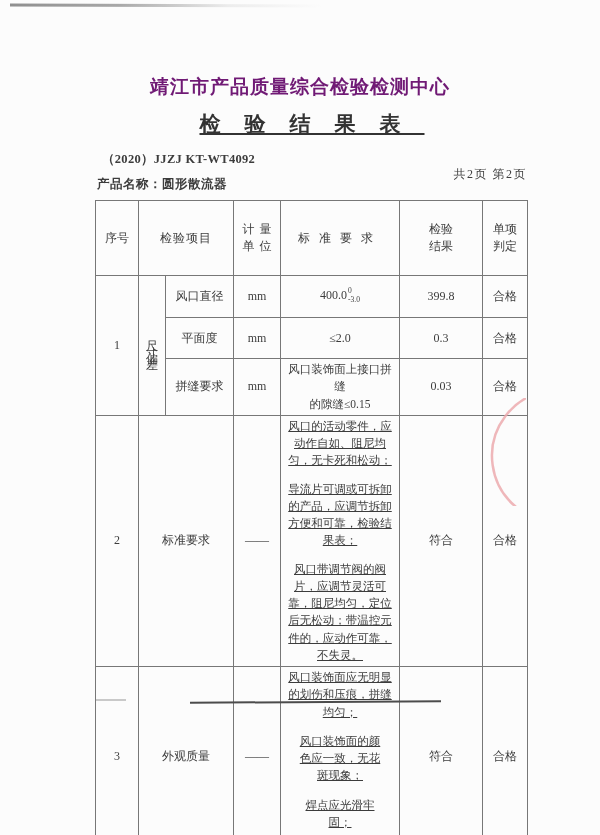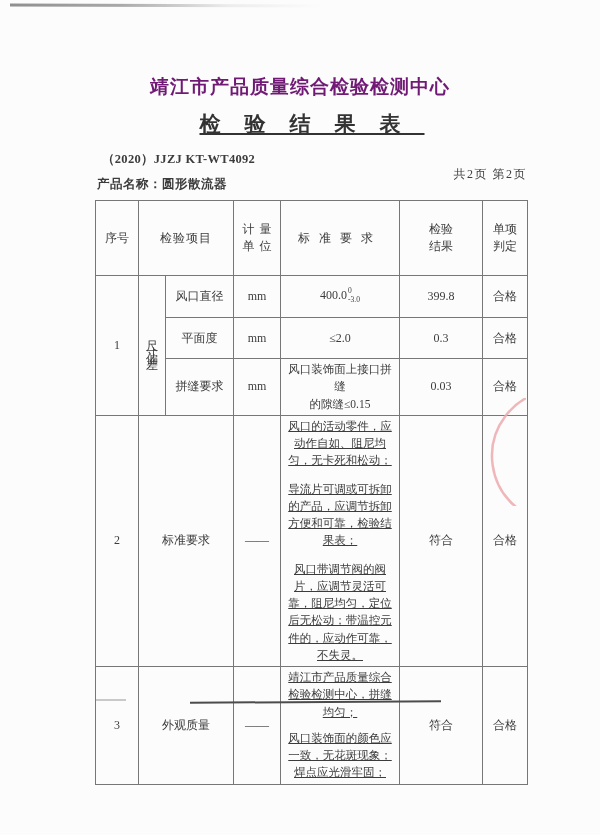--- a/index.html
+++ b/index.html
@@ -194,7 +194,7 @@
         <td colspan="2">外观质量</td>
         <td>——</td>
         <td class="req-cell">
-          <p class="req-p" style="margin-bottom:9px">靖江市产品质量综合检验检测中心，拼缝均匀；</p>
+          <p class="req-p" style="margin-bottom:9px">风口装饰面应无明显的划伤和压痕，拼缝均匀；</p>
           <p class="req-p tight">风口装饰面的颜色应一致，无花斑现象；</p>
           <p class="req-p tight">焊点应光滑牢固；</p>
         </td>

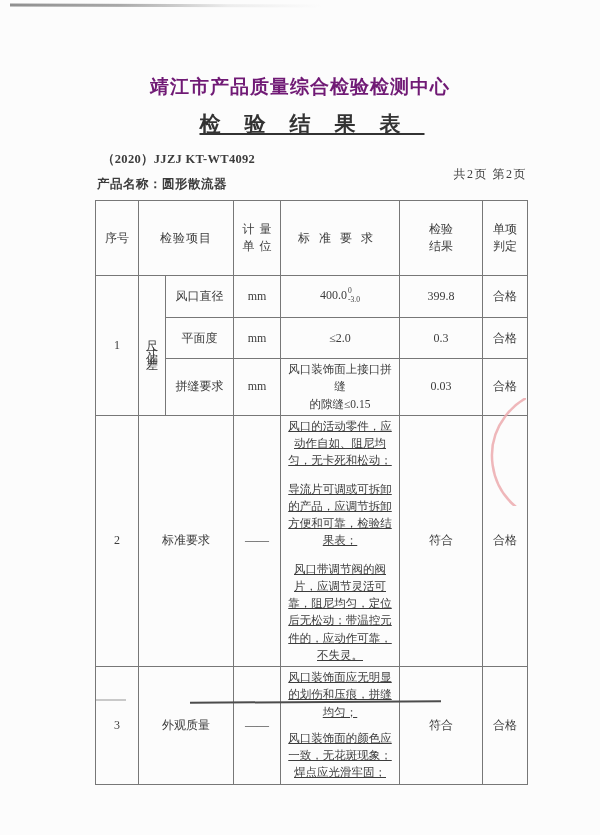--- a/index.html
+++ b/index.html
@@ -80,7 +80,7 @@
     padding:6px 8px 6px 9px;font-size:11.5px;line-height:1.5;text-decoration:underline;
   }
   .req-p{margin:0 0 11px 0;}
-  .req-p.tight{margin:0;}
+  .req-p.tight{margin:12px;}
   .req-p.last{margin-bottom:0;}
   .std-2line{font-size:11.5px;line-height:1.5;}
   .tol-stack{

